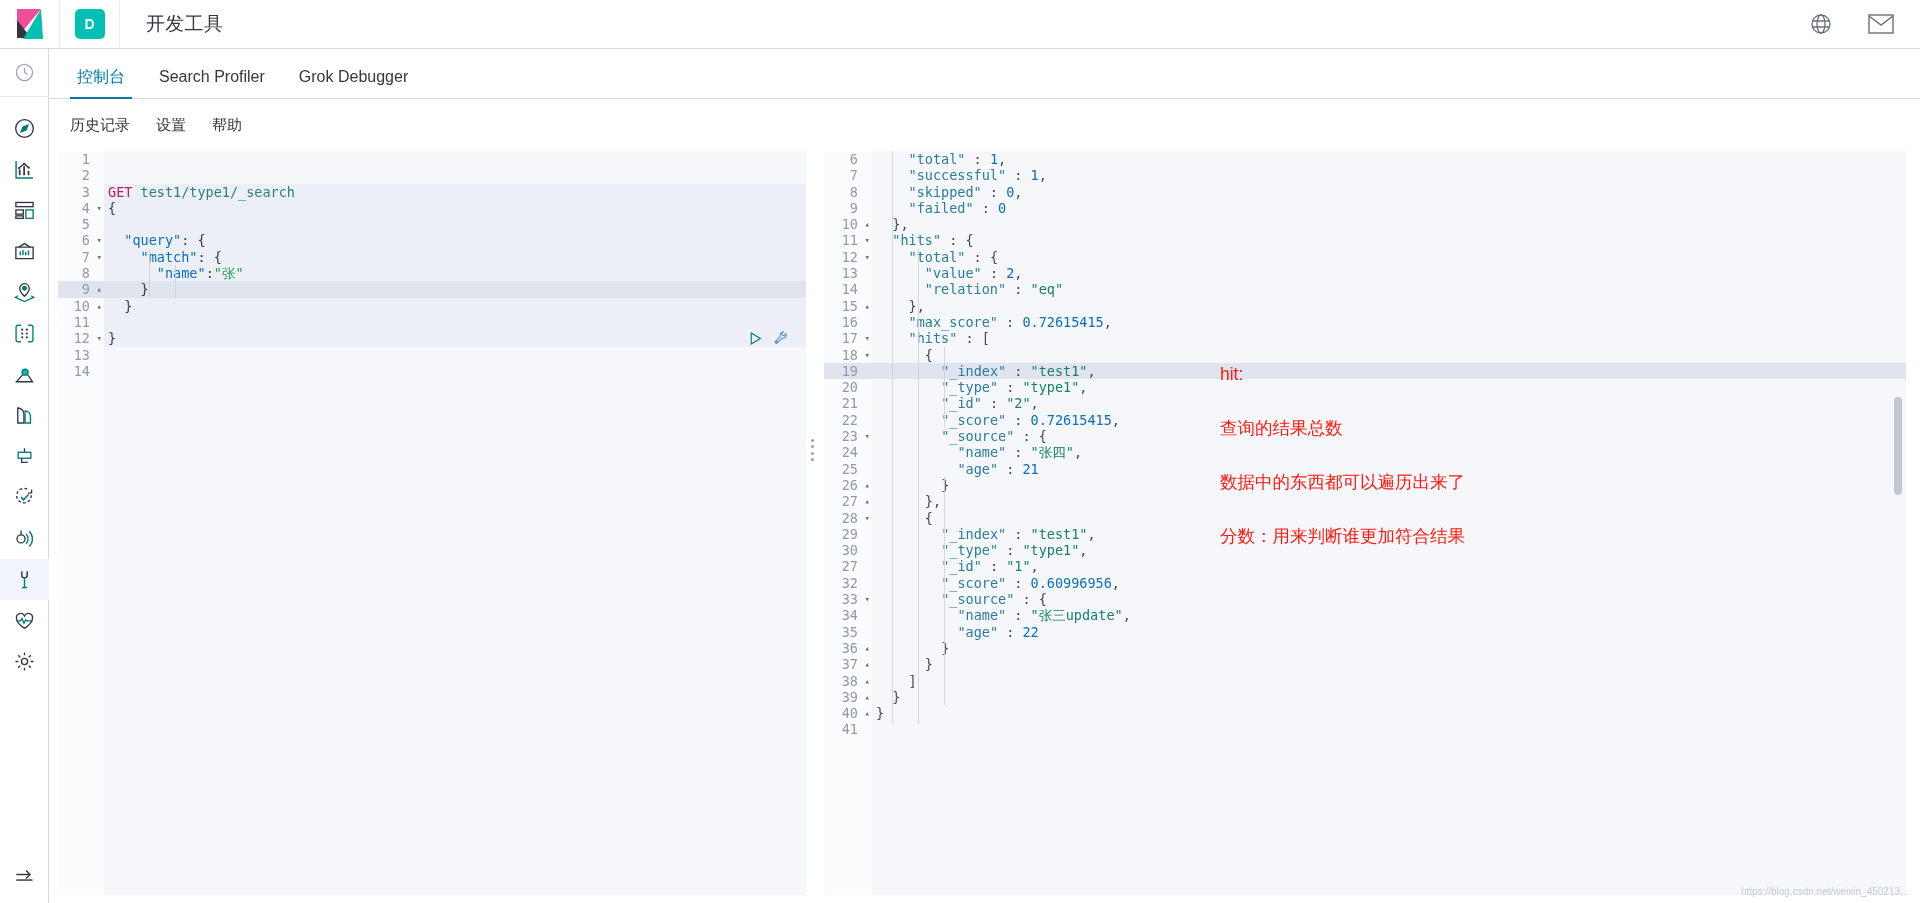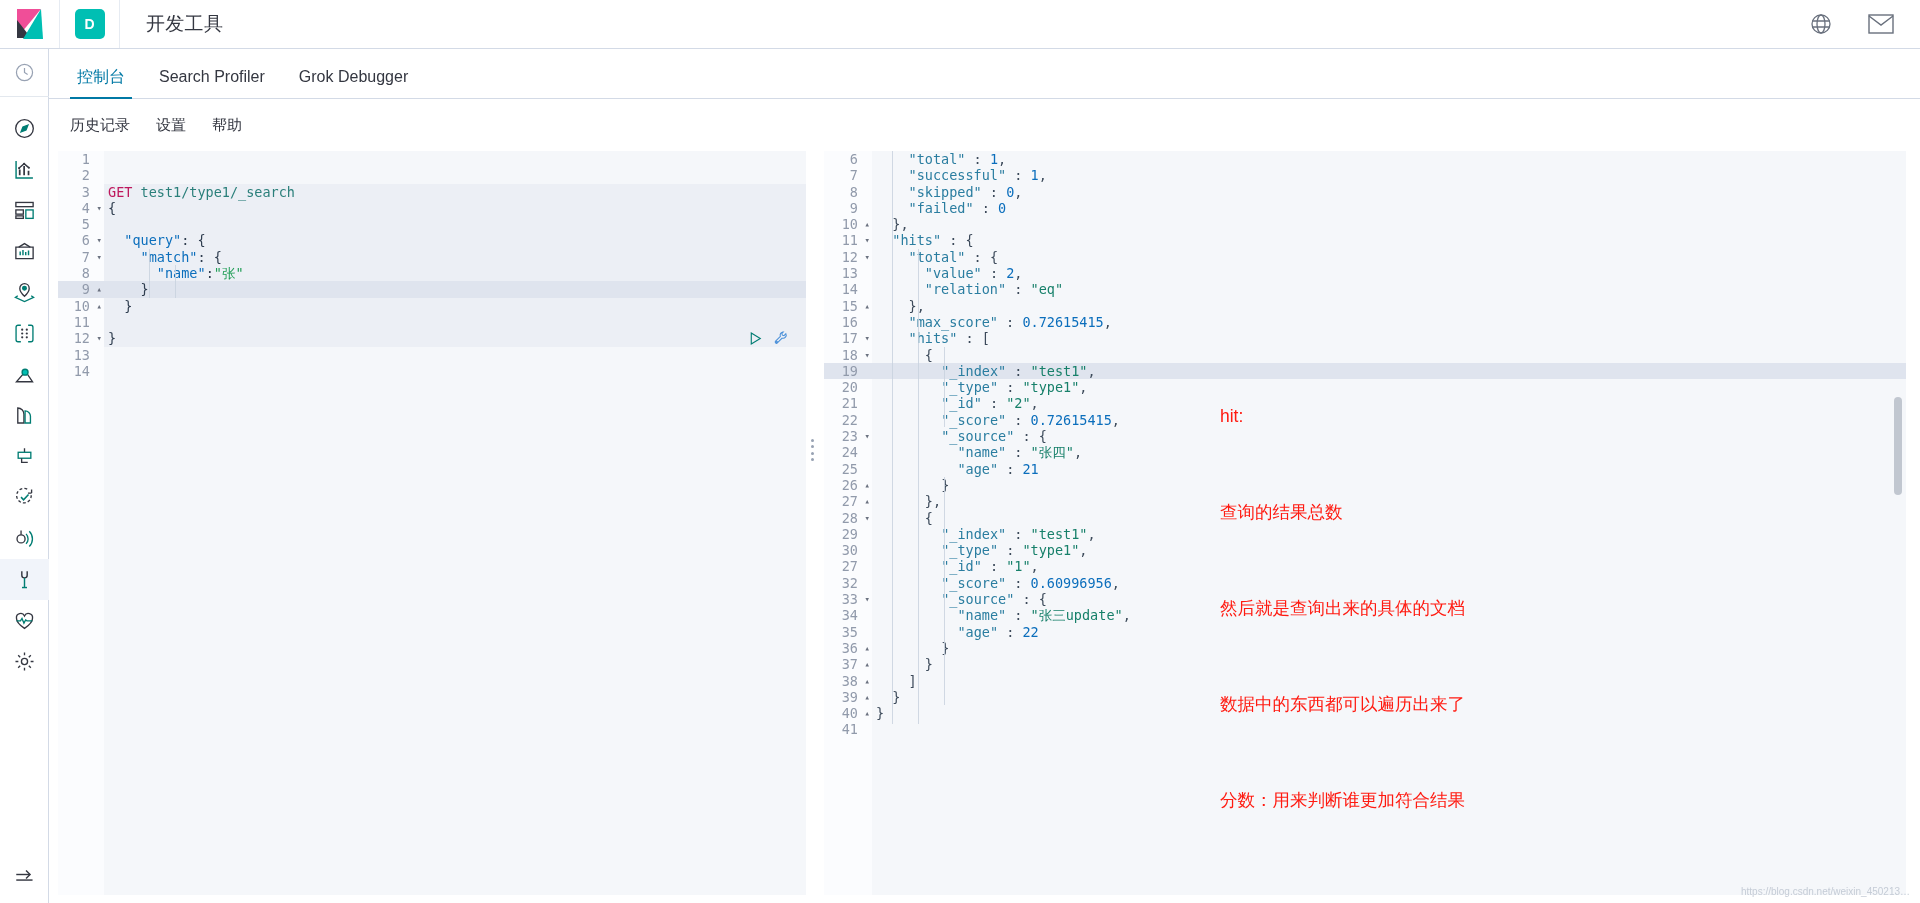--- a/index.html
+++ b/index.html
@@ -130,7 +130,7 @@
     color: #ff1a10; font-size: 17.5px; line-height: 27px;
     font-family: "Liberation Sans", sans-serif; white-space: pre-line;
   }
-  .annot div { white-space: nowrap; margin-top: 42px; }
+  .annot div { white-space: nowrap; }
 
   
   .vscroll {

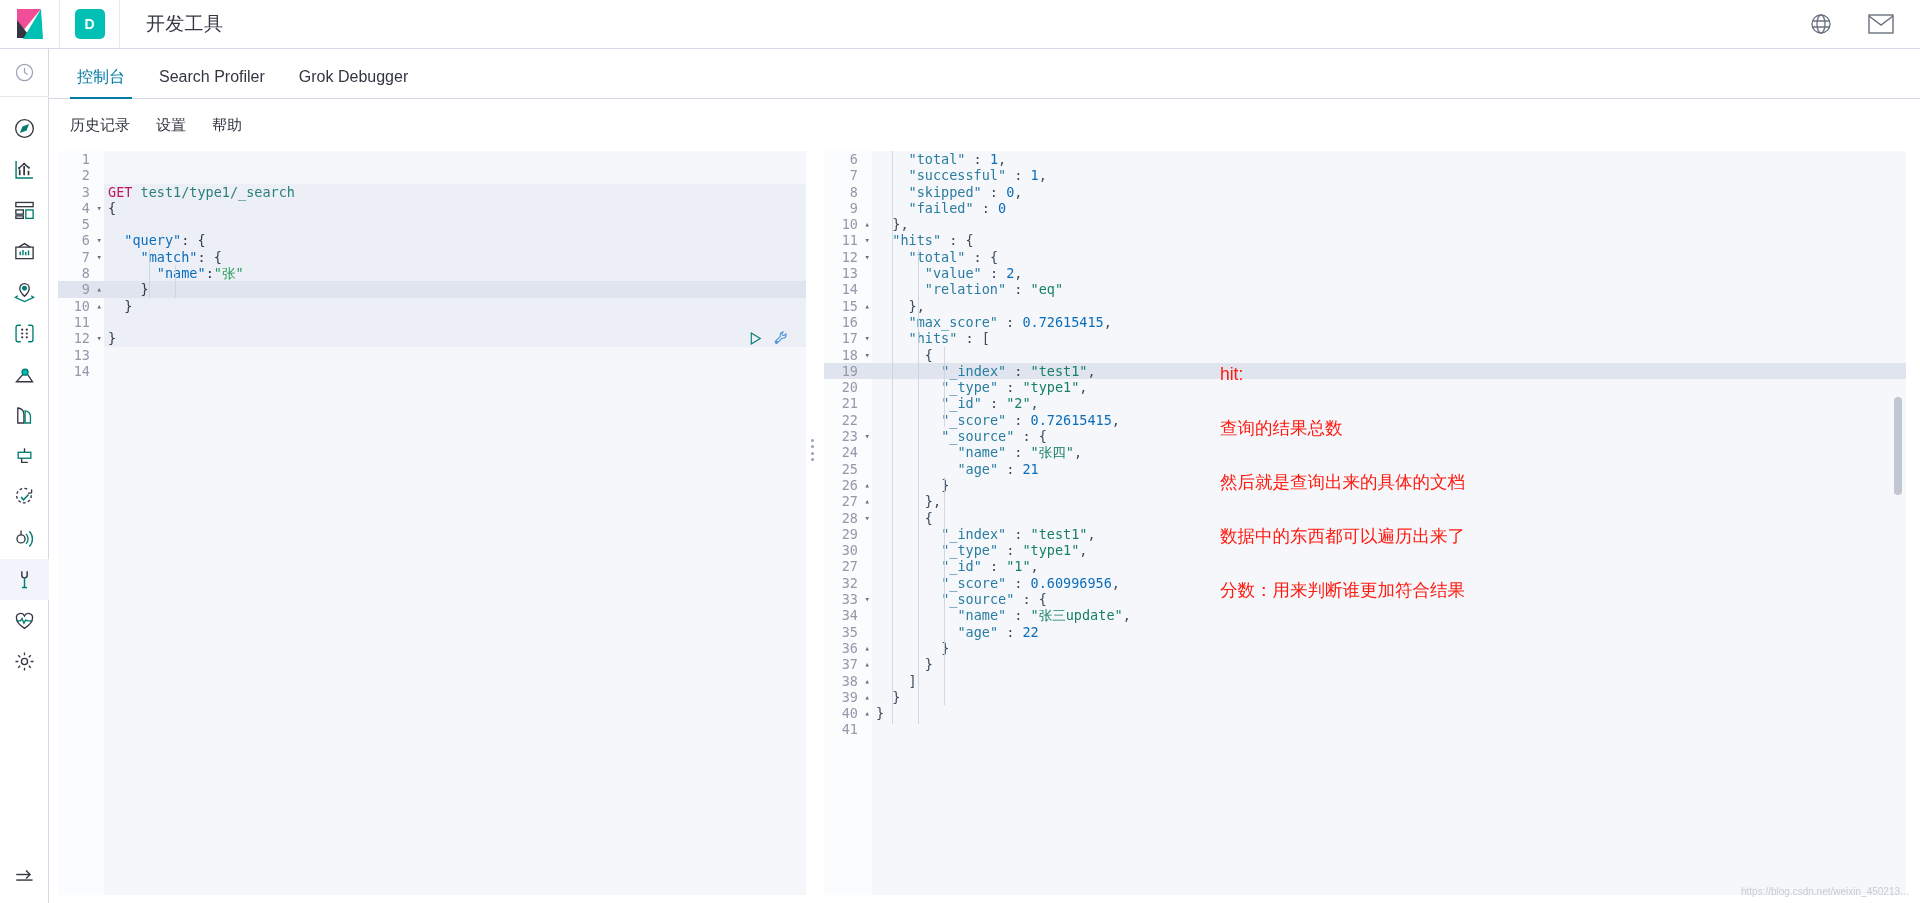--- a/index.html
+++ b/index.html
@@ -450,7 +450,6 @@
       <div class="annot">
         <div>hit:</div>
         <div>查询的结果总数</div>
-        <div>然后就是查询出来的具体的文档</div>
         <div>数据中的东西都可以遍历出来了</div>
         <div>分数：用来判断谁更加符合结果</div>
       </div>

